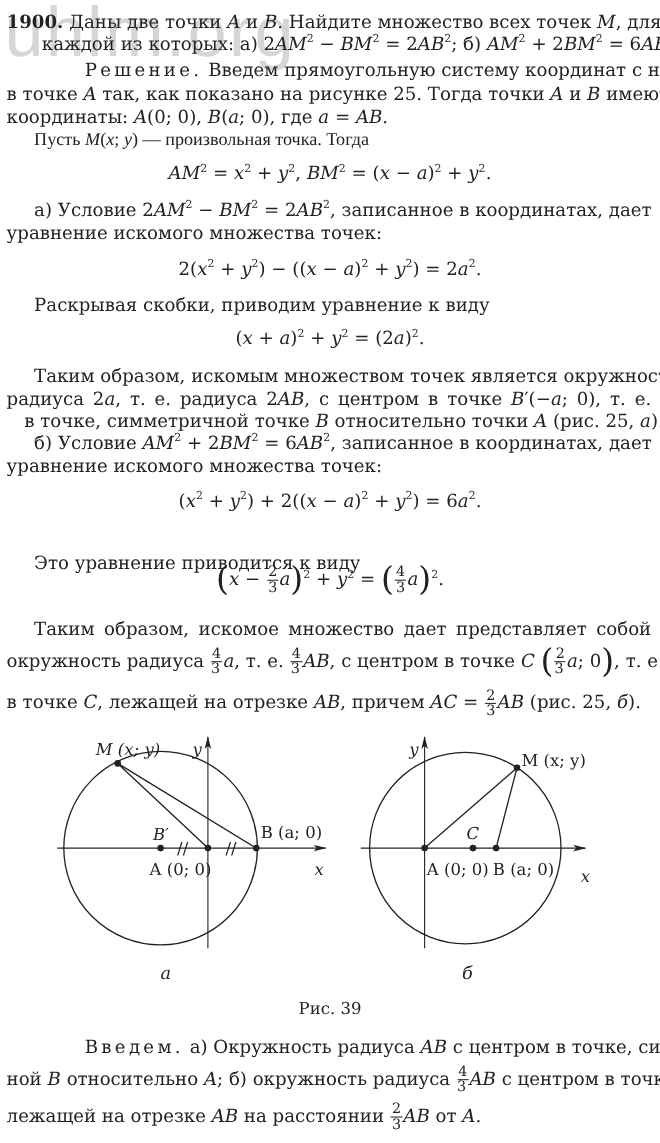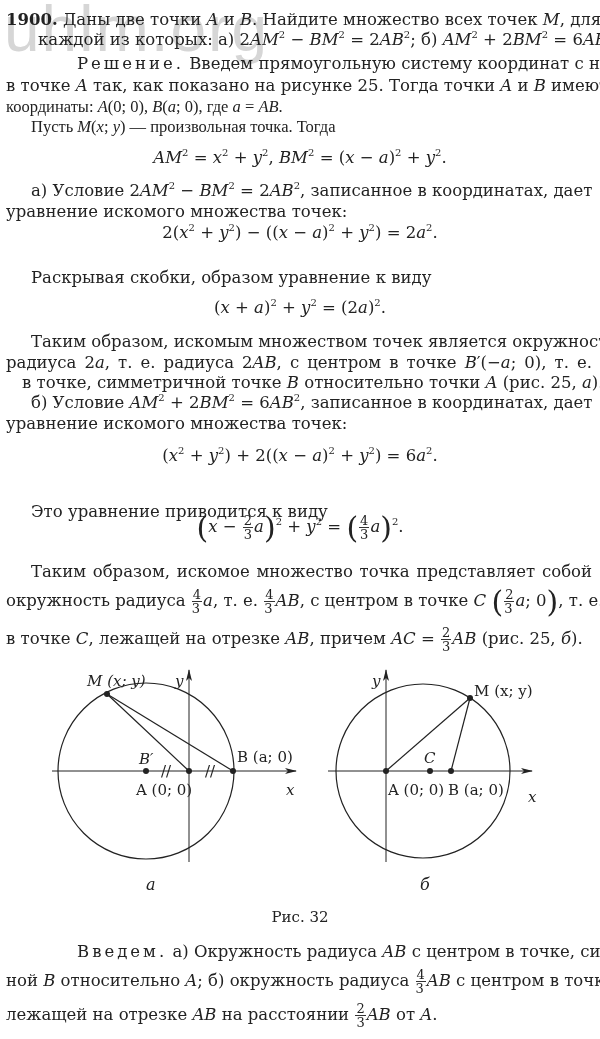--- a/index.html
+++ b/index.html
@@ -38,7 +38,7 @@
   <span class="sp">Решение.</span> Введем прямоугольную систему координат с началом
 </div>
 <div class="ln just" style="top:76px;">в точке <i>A</i> так, как показано на рисунке 25. Тогда точки <i>A</i> и <i>B</i> имеют</div>
-<div class="ln" style="top:97px;font-family:Liberation Serif, serif;">координаты: <i>A</i>(0; 0), <i>B</i>(<i>a</i>; 0), где <i>a</i> = <i>AB</i>.</div>
+<div class="ln" style="top:97px;">координаты: <i>A</i>(0; 0), <i>B</i>(<i>a</i>; 0), где <i>a</i> = <i>AB</i>.</div>
 <div class="ln ind" style="top:117px;font-family:Liberation Serif, serif;">Пусть <i>M</i>(<i>x</i>; <i>y</i>) — произвольная точка. Тогда</div>
 
 <div class="ln ctr" style="top:148px;">

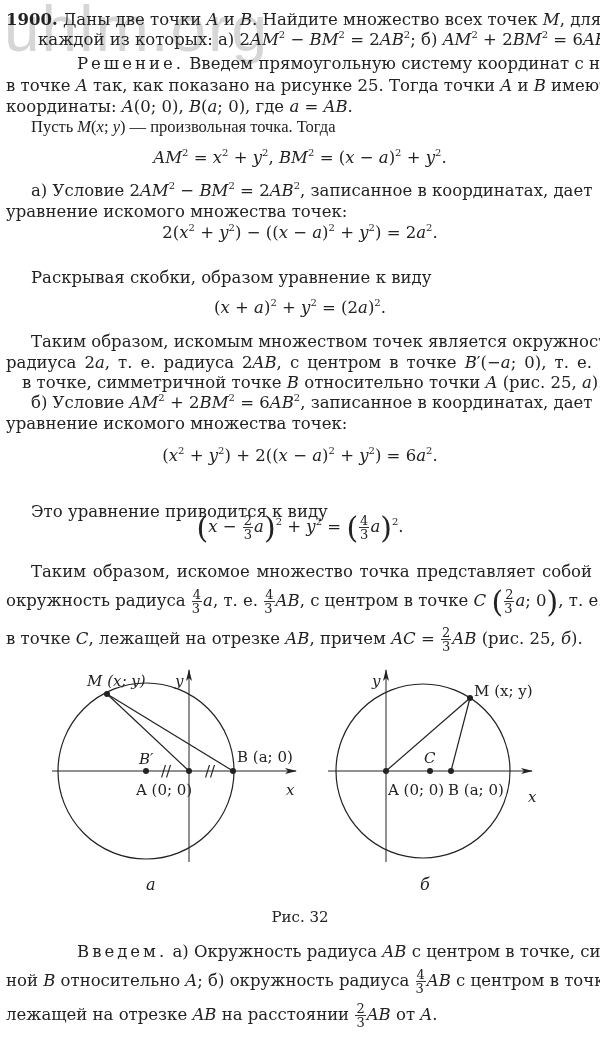--- a/index.html
+++ b/index.html
@@ -48,7 +48,7 @@
 <div class="ln ind just" style="top:181px;">а) Условие 2<i>AM</i><sup>2</sup> − <i>BM</i><sup>2</sup> = 2<i>AB</i><sup>2</sup>, записанное в координатах, дает</div>
 <div class="ln" style="top:202px;">уравнение искомого множества точек:</div>
 
-<div class="ln ctr" style="top:223px;">
+<div class="ln ctr" style="top:235px;">
   2(<i>x</i><sup>2</sup> + <i>y</i><sup>2</sup>) − ((<i>x</i> − <i>a</i>)<sup>2</sup> + <i>y</i><sup>2</sup>) = 2<i>a</i><sup>2</sup>.
 </div>
 

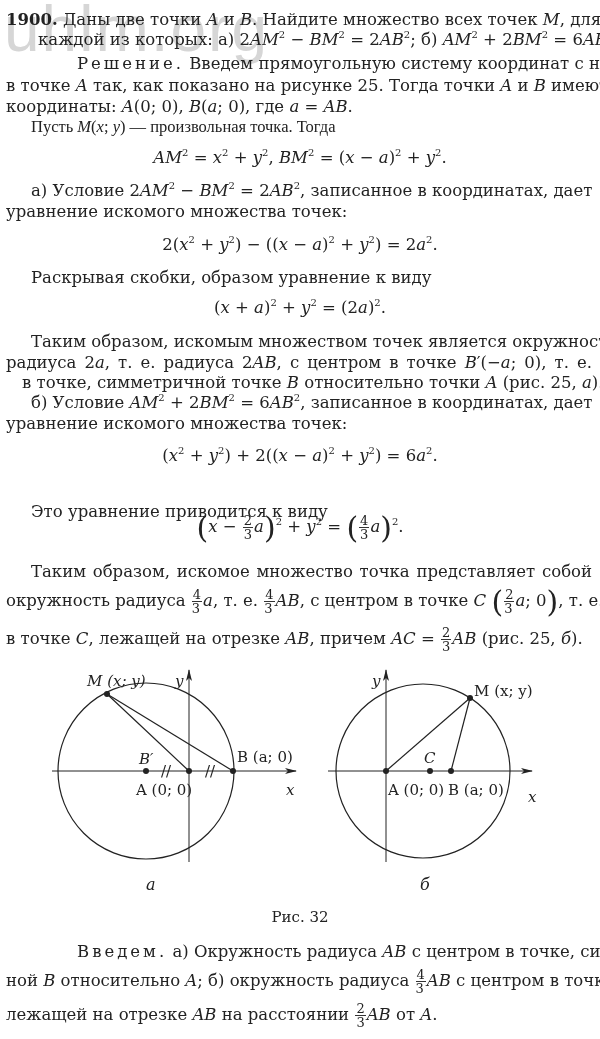--- a/index.html
+++ b/index.html
@@ -52,7 +52,7 @@
   2(<i>x</i><sup>2</sup> + <i>y</i><sup>2</sup>) − ((<i>x</i> − <i>a</i>)<sup>2</sup> + <i>y</i><sup>2</sup>) = 2<i>a</i><sup>2</sup>.
 </div>
 
-<div class="ln ind" style="top:268px;">Раскрывая скобки, образом уравнение к виду</div>
+<div class="ln ind" style="top:268px;">Раскрывая скобки, приводим уравнение к виду</div>
 
 <div class="ln ctr" style="top:298px;text-align:center;">
   (<i>x</i> + <i>a</i>)<sup>2</sup> + <i>y</i><sup>2</sup> = (2<i>a</i>)<sup>2</sup>.

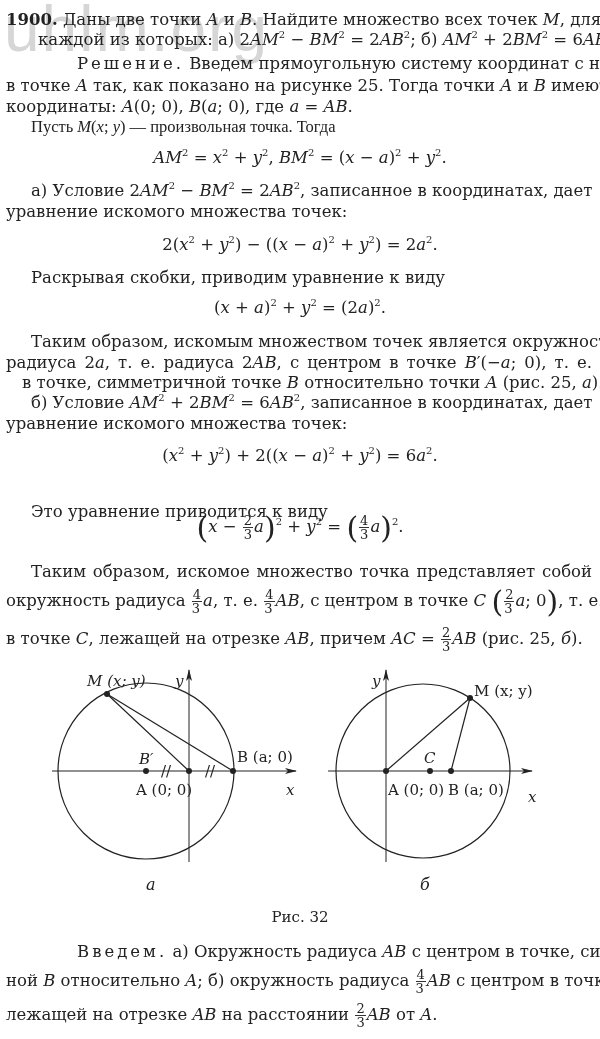--- a/index.html
+++ b/index.html
@@ -74,7 +74,7 @@
   <span class="big">(</span><i>x</i> − <span class="fr"><span class="t">2</span><span>3</span></span><i>a</i><span class="big">)</span><sup>2</sup> + <i>y</i><sup>2</sup> = <span class="big">(</span><span class="fr"><span class="t">4</span><span>3</span></span><i>a</i><span class="big">)</span><sup>2</sup>.
 </div>
 
-<div class="ln ind just" style="top:562px;">Таким образом, искомое множество точка представляет собой</div>
+<div class="ln ind just" style="top:562px;">Таким образом, искомое множество дает представляет собой</div>
 <div class="ln just" style="top:584px;line-height:34px;">
   окружность радиуса <span class="fr"><span class="t">4</span><span>3</span></span><i>a</i>, т. е. <span class="fr"><span class="t">4</span><span>3</span></span><i>AB</i>, с центром в точке <i>C</i> <span class="big">(</span><span class="fr"><span class="t">2</span><span>3</span></span><i>a</i>; 0<span class="big">)</span>, т. е.
 </div>

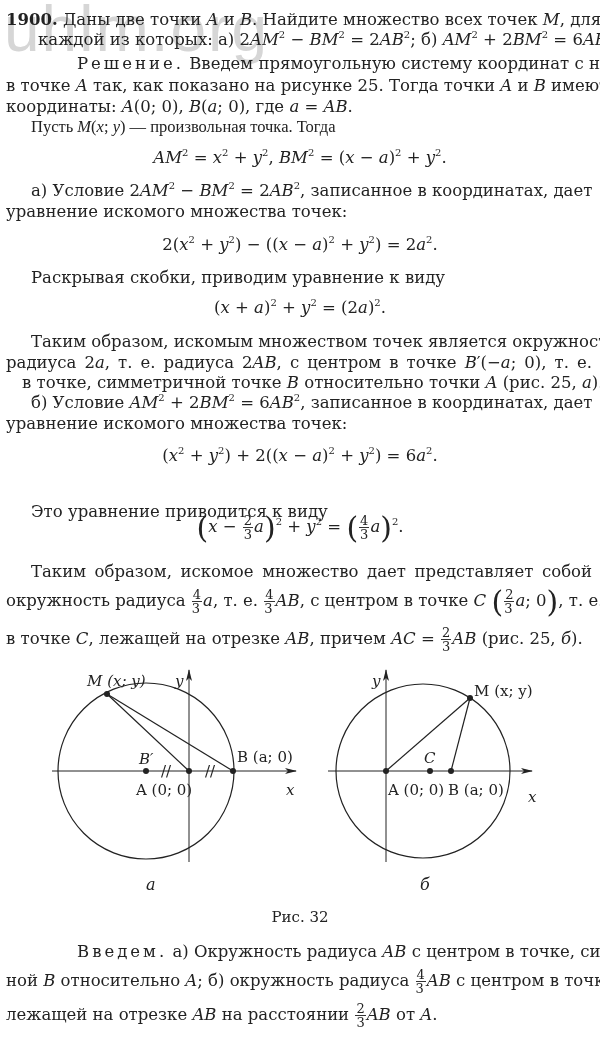--- a/index.html
+++ b/index.html
@@ -129,7 +129,7 @@
 <div class="cap" style="left:146px;top:875px;">а</div>
 <div class="cap" style="left:420px;top:875px;">б</div>
 
-<div class="ln ctr" style="top:907px;font-size:15px;">Рис. 32</div>
+<div class="ln ctr" style="top:907px;font-size:15px;">Рис. 39</div>
 
 <div class="ln ind just" style="top:942px;">
   <span class="sp">Введем.</span> а) Окружность радиуса <i>AB</i> с центром в точке, симметрич-

